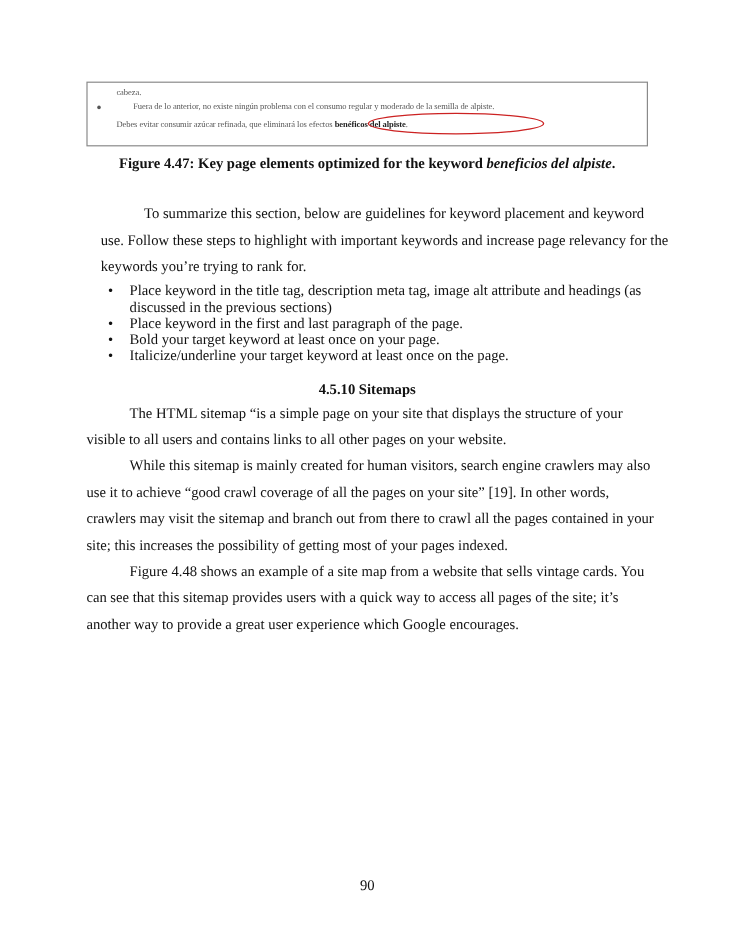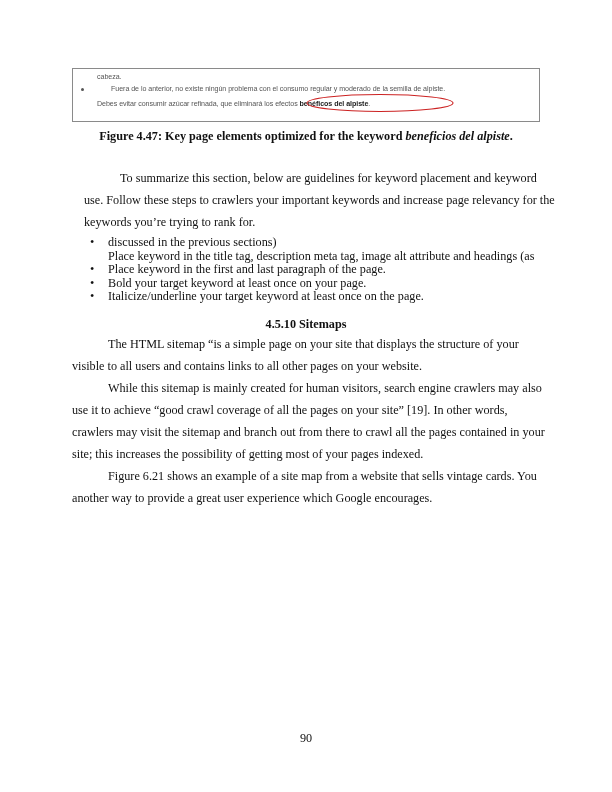--- a/index.html
+++ b/index.html
@@ -10,7 +10,7 @@
   
   .figure-box { position: absolute; left: 72px; top: 68px; width: 468px; height: 54px;
                 border: 1px solid #8a8a8a; background: #fff; box-sizing: border-box; }
-  .fig-text { position: absolute; font-family: Liberation Sans, sans-serif; font-size: 7.1px;
+  .fig-text { position: absolute; font-family: Liberation Serif, serif; font-size: 7.1px;
               color: #555; white-space: nowrap; letter-spacing: -0.05px; }
   .fig-line1 { left: 24px; top: 4px; }
   .fig-bullet { position: absolute; left: 8px; top: 19px; width: 3px; height: 3px; border-radius: 50%; background: #555; }

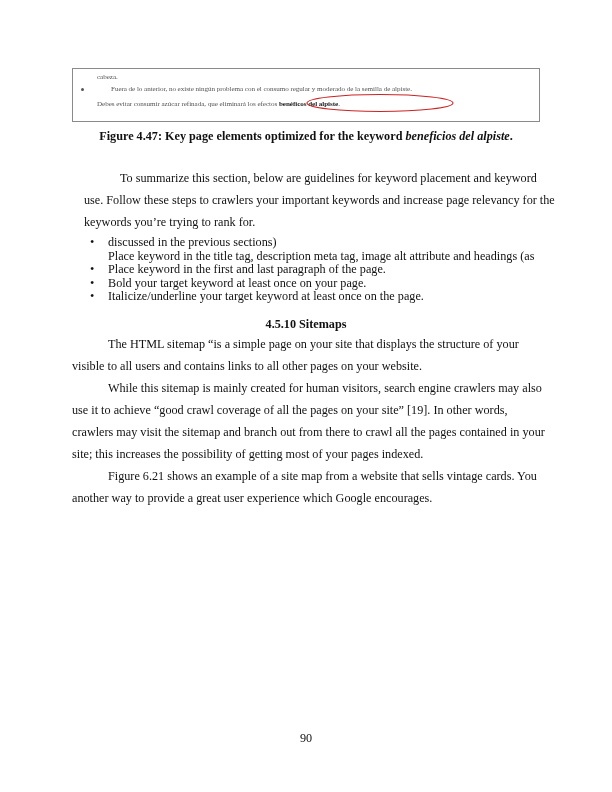--- a/index.html
+++ b/index.html
@@ -54,7 +54,7 @@
 
   <div class="para" style="top:167px;margin-left:12px;">
     <span class="line indent">To summarize this section, below are guidelines for keyword placement and keyword</span>
-    <span class="line">use. Follow these steps to crawlers your important keywords and increase page relevancy for the</span>
+    <span class="line">use. Follow these steps to highlight with important keywords and increase page relevancy for the</span>
     <span class="line">keywords you’re trying to rank for.</span>
   </div>
 

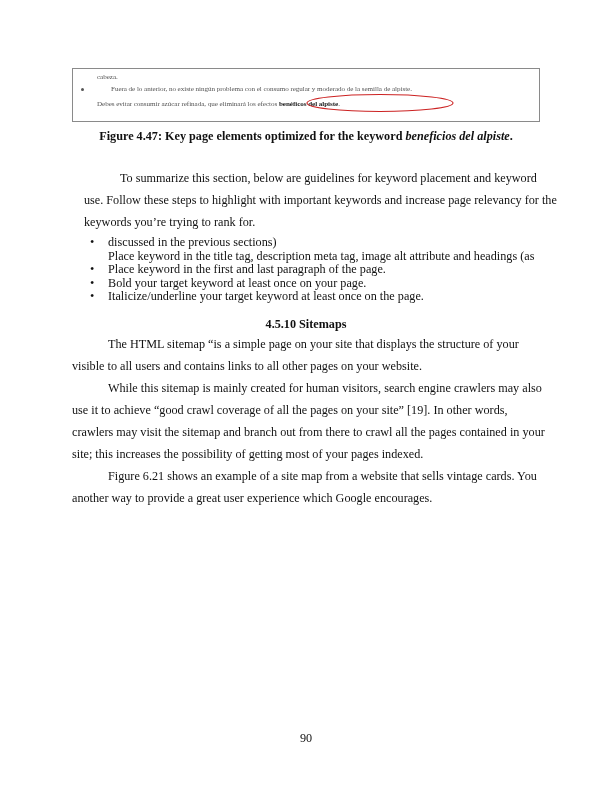--- a/index.html
+++ b/index.html
@@ -61,8 +61,8 @@
   <div class="bullets" style="top:236px;">
     <div class="bullet-item">
       <span class="bullet-dot">•</span>
+      <span class="line">Place keyword in the title tag, description meta tag, image alt attribute and headings (as</span>
       <span class="line">discussed in the previous sections)</span>
-      <span class="line">Place keyword in the title tag, description meta tag, image alt attribute and headings (as</span>
     </div>
     <div class="bullet-item">
       <span class="bullet-dot">•</span>

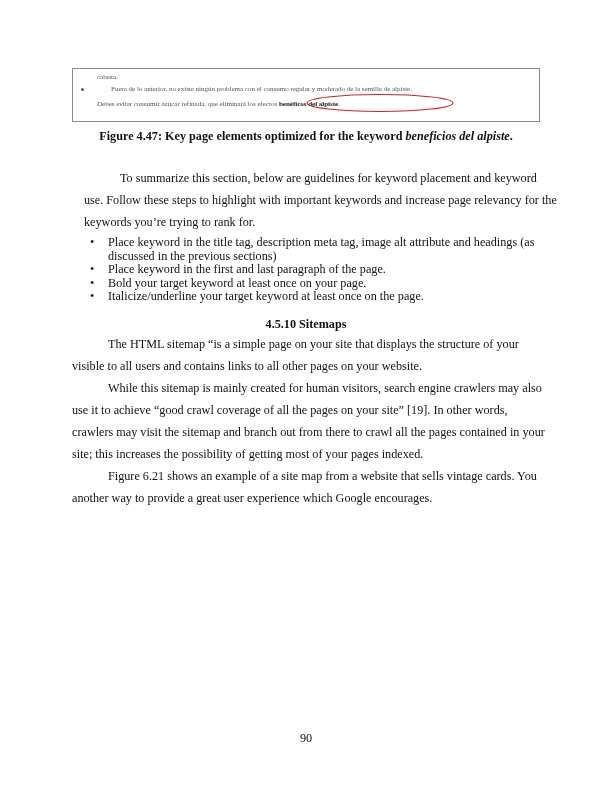--- a/index.html
+++ b/index.html
@@ -92,7 +92,7 @@
       <span class="line">site; this increases the possibility of getting most of your pages indexed.</span>
     </div>
     <div>
-      <span class="line indent">Figure 6.21 shows an example of a site map from a website that sells vintage cards. You</span>
+      <span class="line indent">Figure 4.48 shows an example of a site map from a website that sells vintage cards. You</span>
       <span class="line">another way to provide a great user experience which Google encourages.</span>
     </div>
   </div>

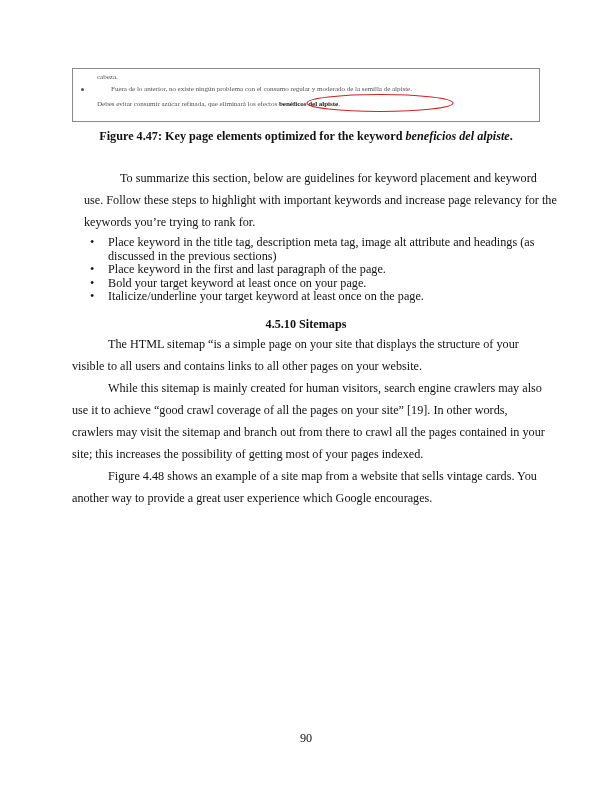--- a/index.html
+++ b/index.html
@@ -93,6 +93,7 @@
     </div>
     <div>
       <span class="line indent">Figure 4.48 shows an example of a site map from a website that sells vintage cards. You</span>
+      <span class="line">can see that this sitemap provides users with a quick way to access all pages of the site; it’s</span>
       <span class="line">another way to provide a great user experience which Google encourages.</span>
     </div>
   </div>

